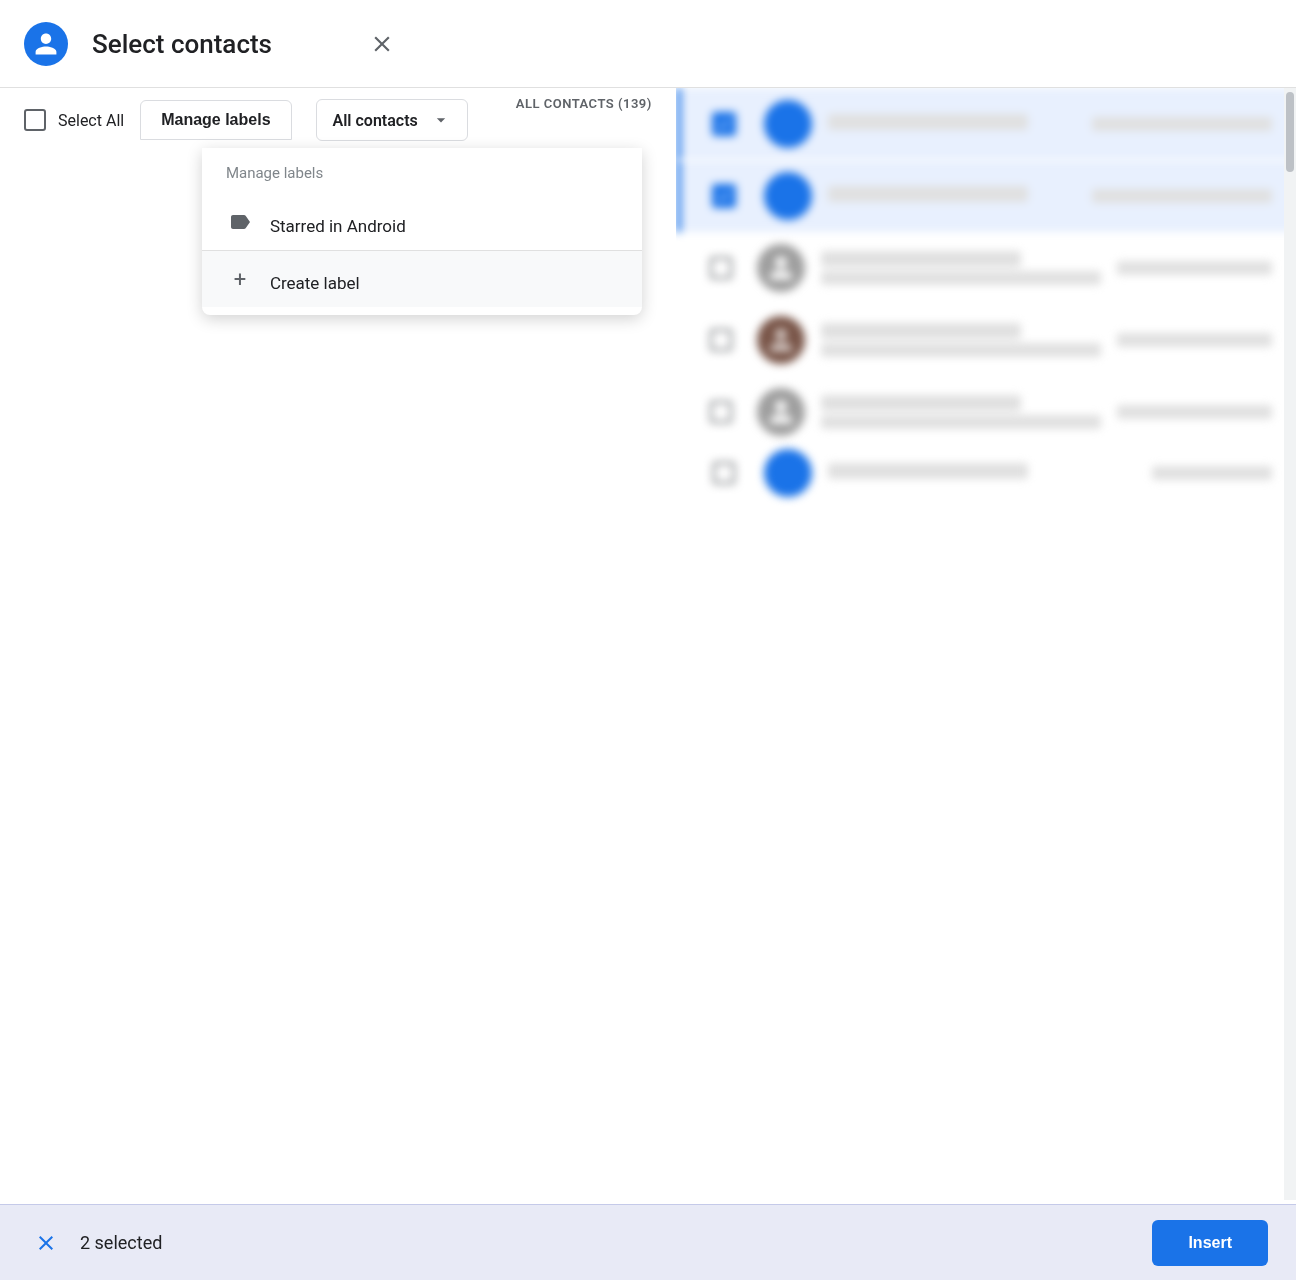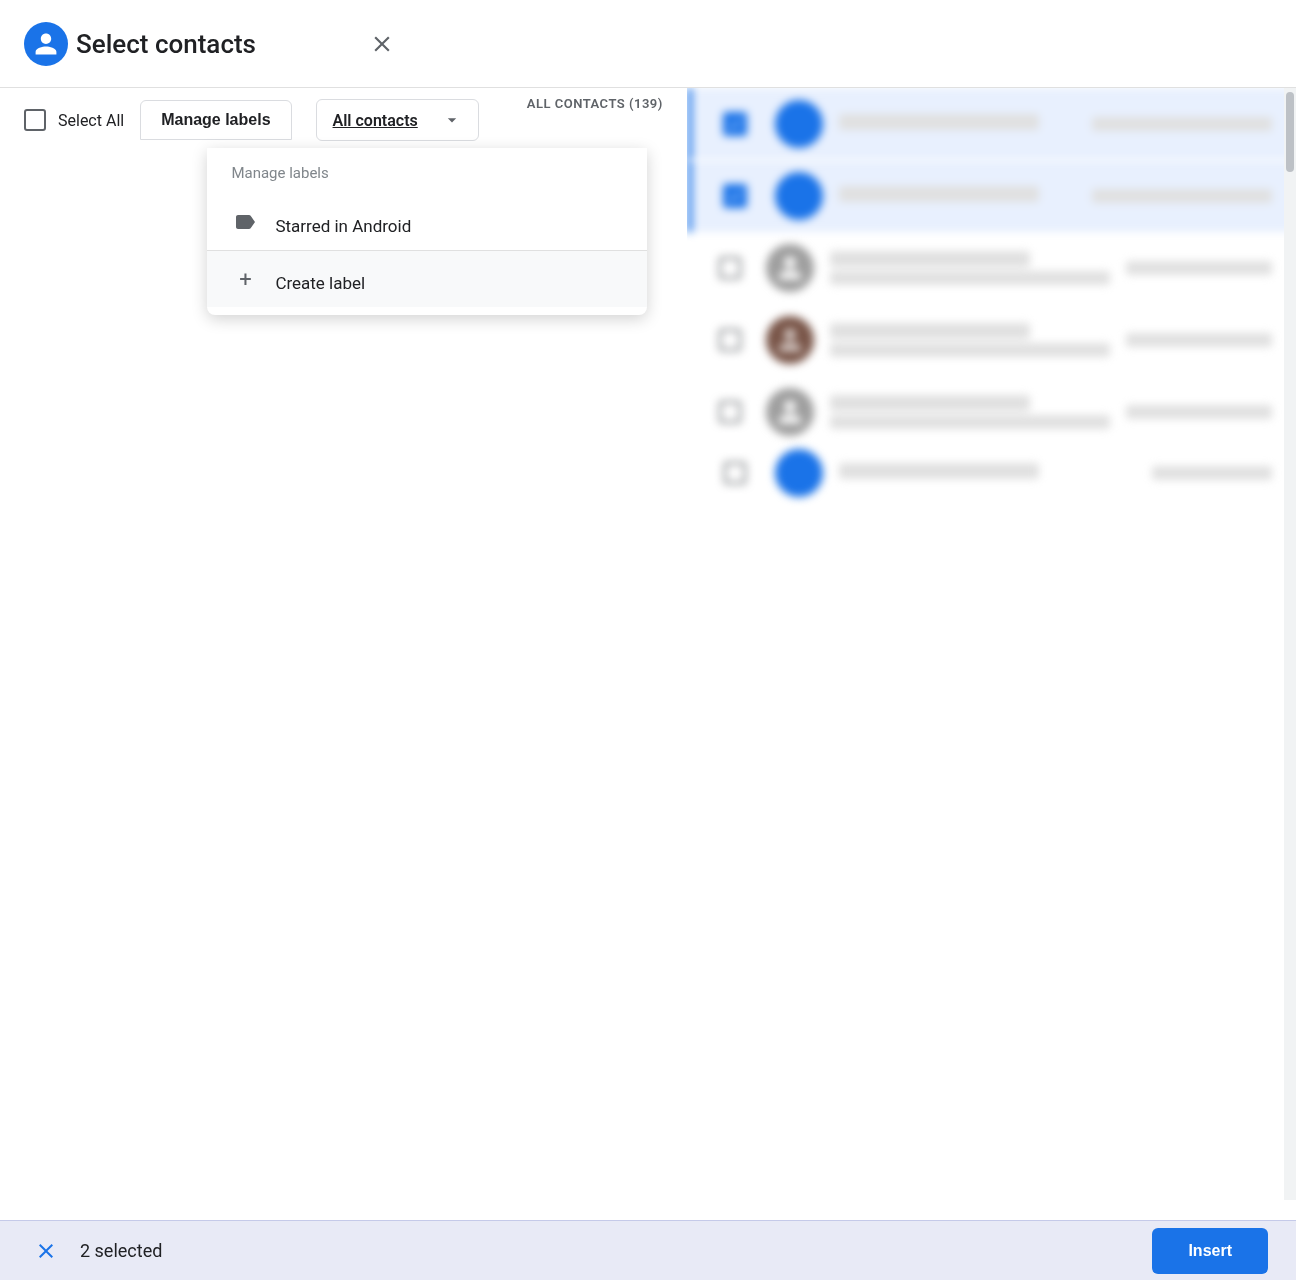--- a/index.html
+++ b/index.html
@@ -25,7 +25,7 @@
     .header-title-area {
       display: flex;
       align-items: center;
-      gap: 8px;
+      gap: 24px;
       min-width: 320px;
     }
     .person-icon-circle {

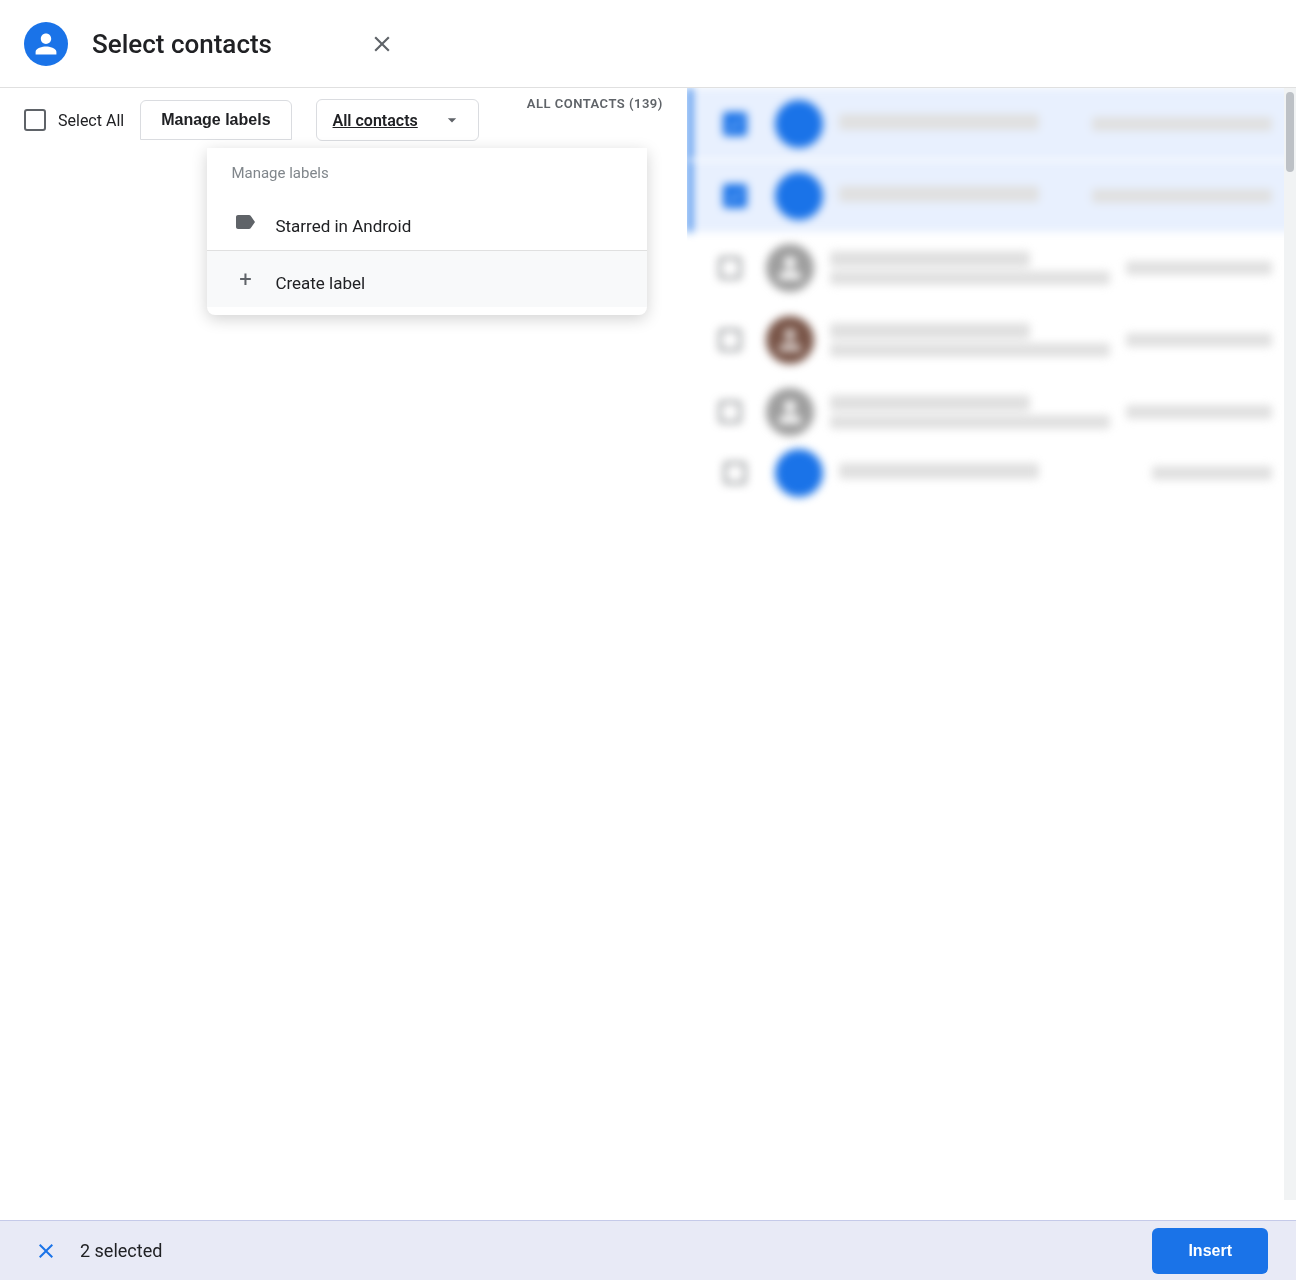--- a/index.html
+++ b/index.html
@@ -132,7 +132,7 @@
     .all-contacts-dropdown {
       display: flex;
       align-items: center;
-      gap: 24px;
+      gap: 13px;
       border: 1px solid #dadce0;
       border-radius: 6px;
       padding: 10px 16px;
@@ -141,7 +141,6 @@
       color: #202124;
       cursor: pointer;
       margin-left: 8px;
-      text-decoration: underline;
     }
     .all-contacts-dropdown svg {
       width: 20px;

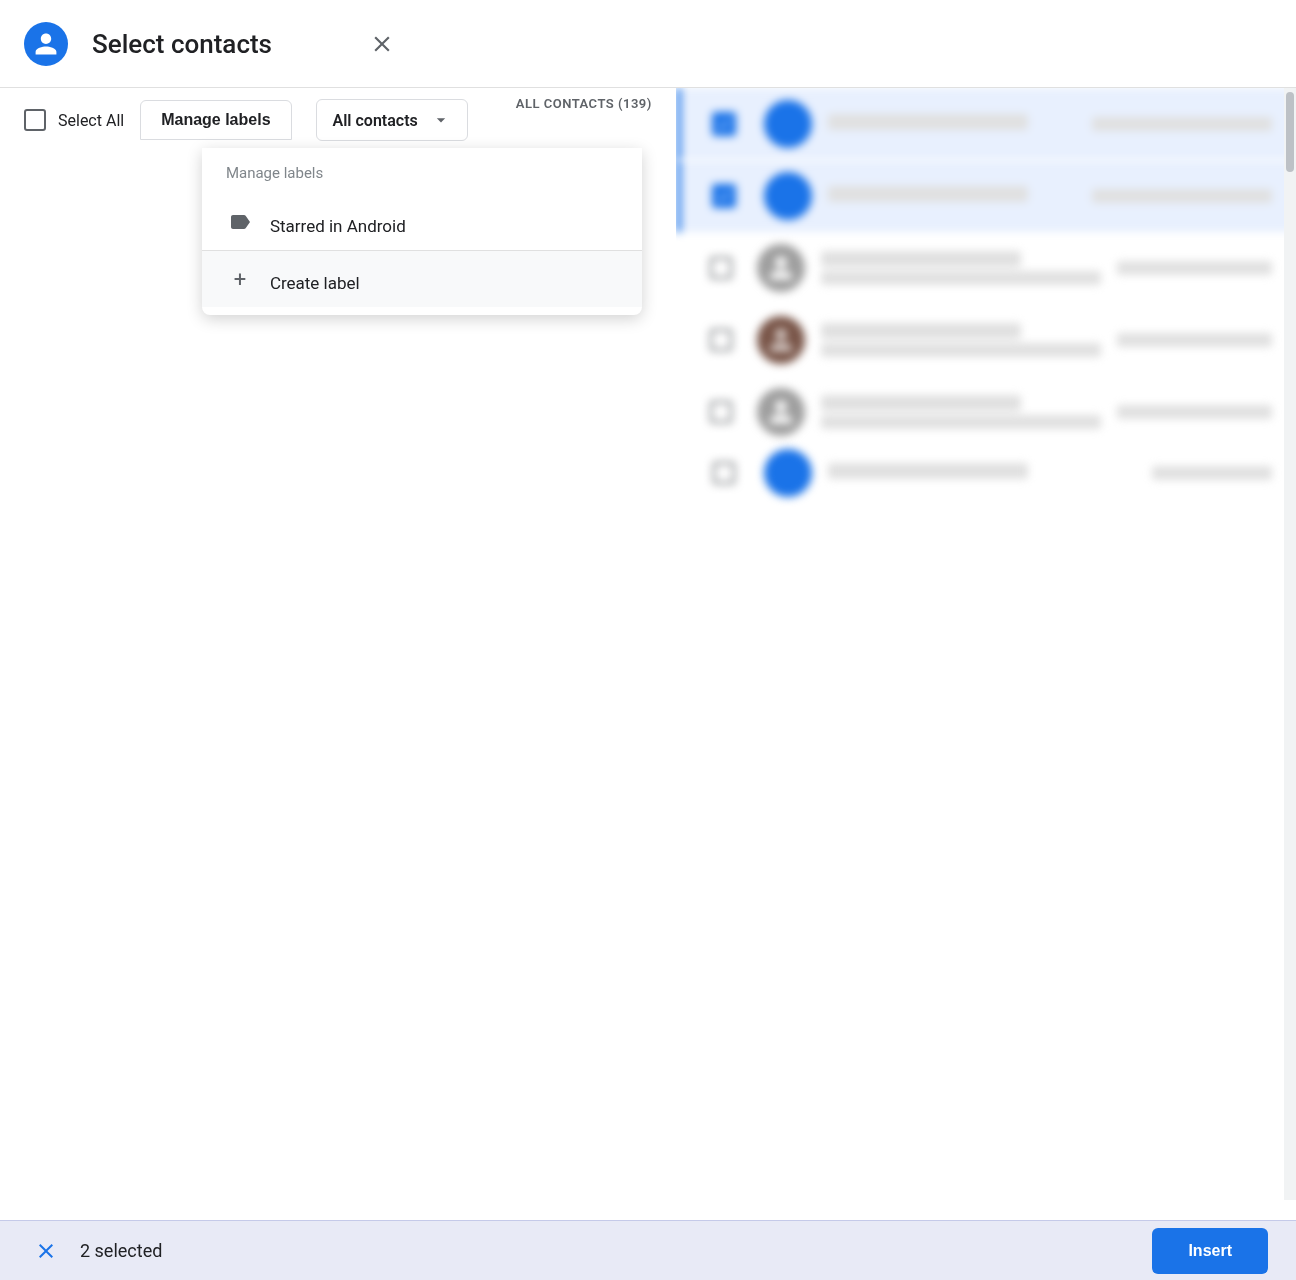--- a/index.html
+++ b/index.html
@@ -310,7 +310,7 @@
       bottom: 0;
       left: 0;
       right: 0;
-      height: 60px;
+      height: 76px;
       background: #e8eaf6;
       display: flex;
       align-items: center;

